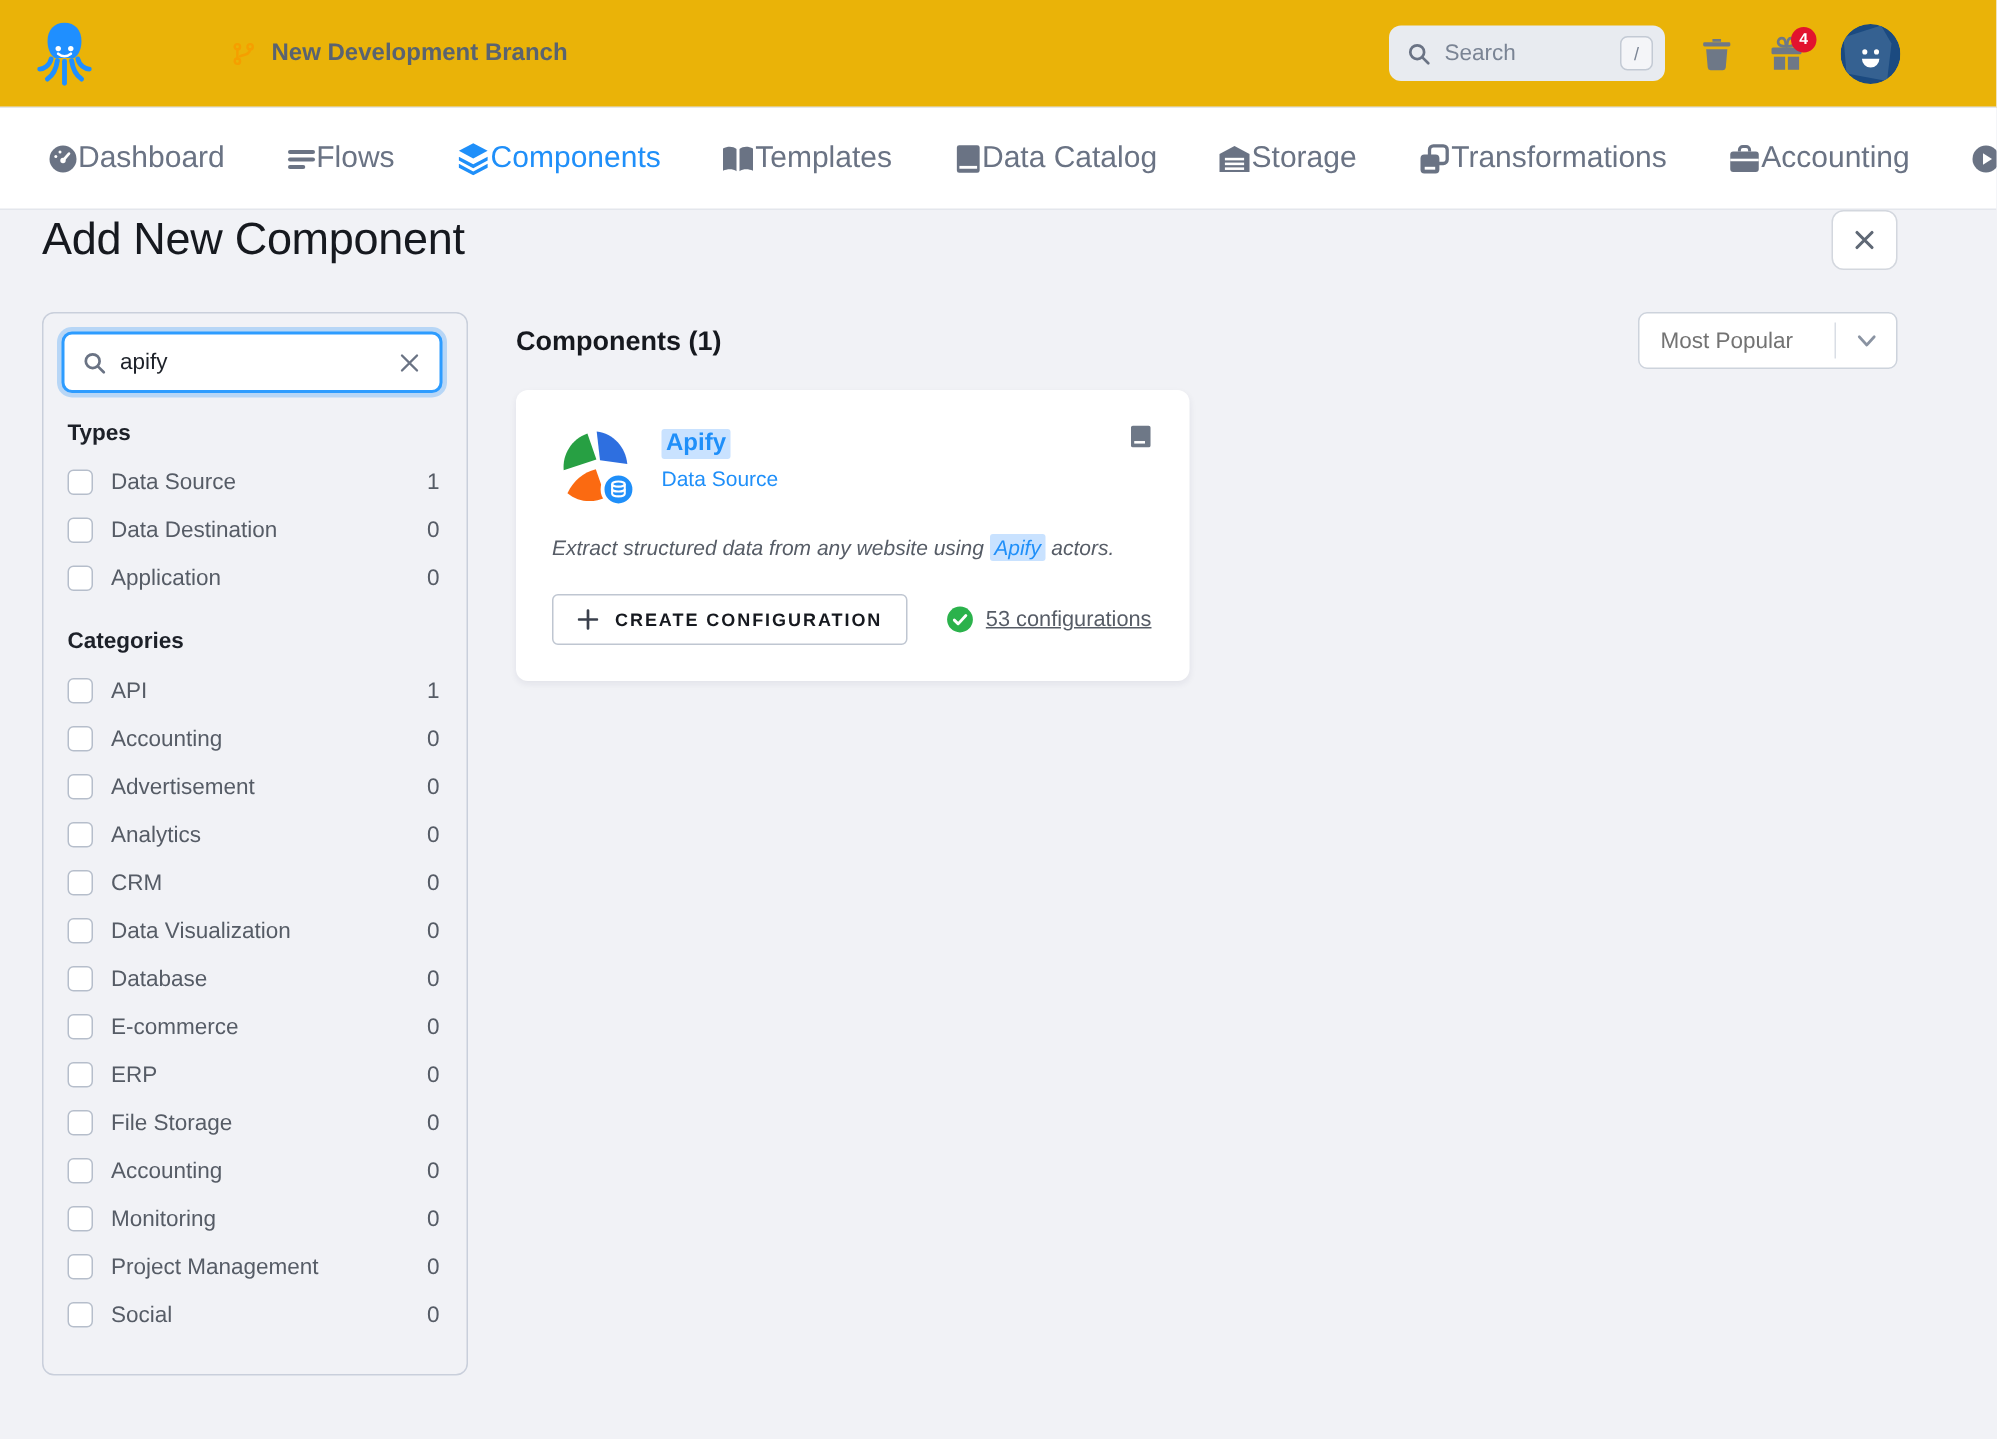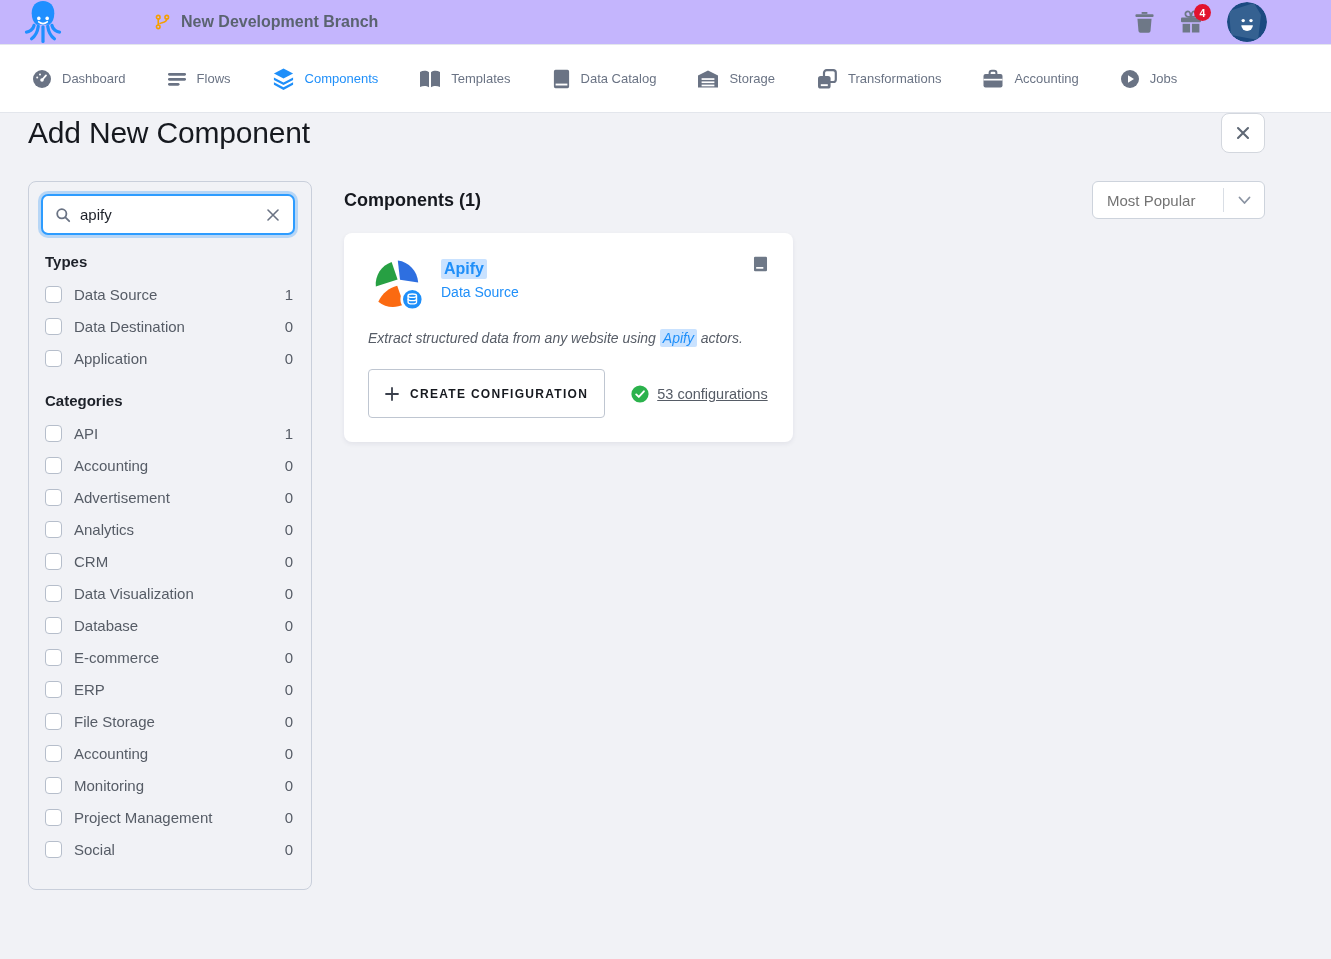--- a/index.html
+++ b/index.html
@@ -10,7 +10,7 @@
   }
   
   .topbar{
-    height:45px; background:#c4b5fd; border-bottom:1px solid #E3E6EC;
+    height:72px; background:#eab308; border-bottom:1px solid #E3E6EC;
     display:flex; align-items:center; padding:0 64px 0 24px;
   }
   .logo{ width:38px; height:46px; display:block; }

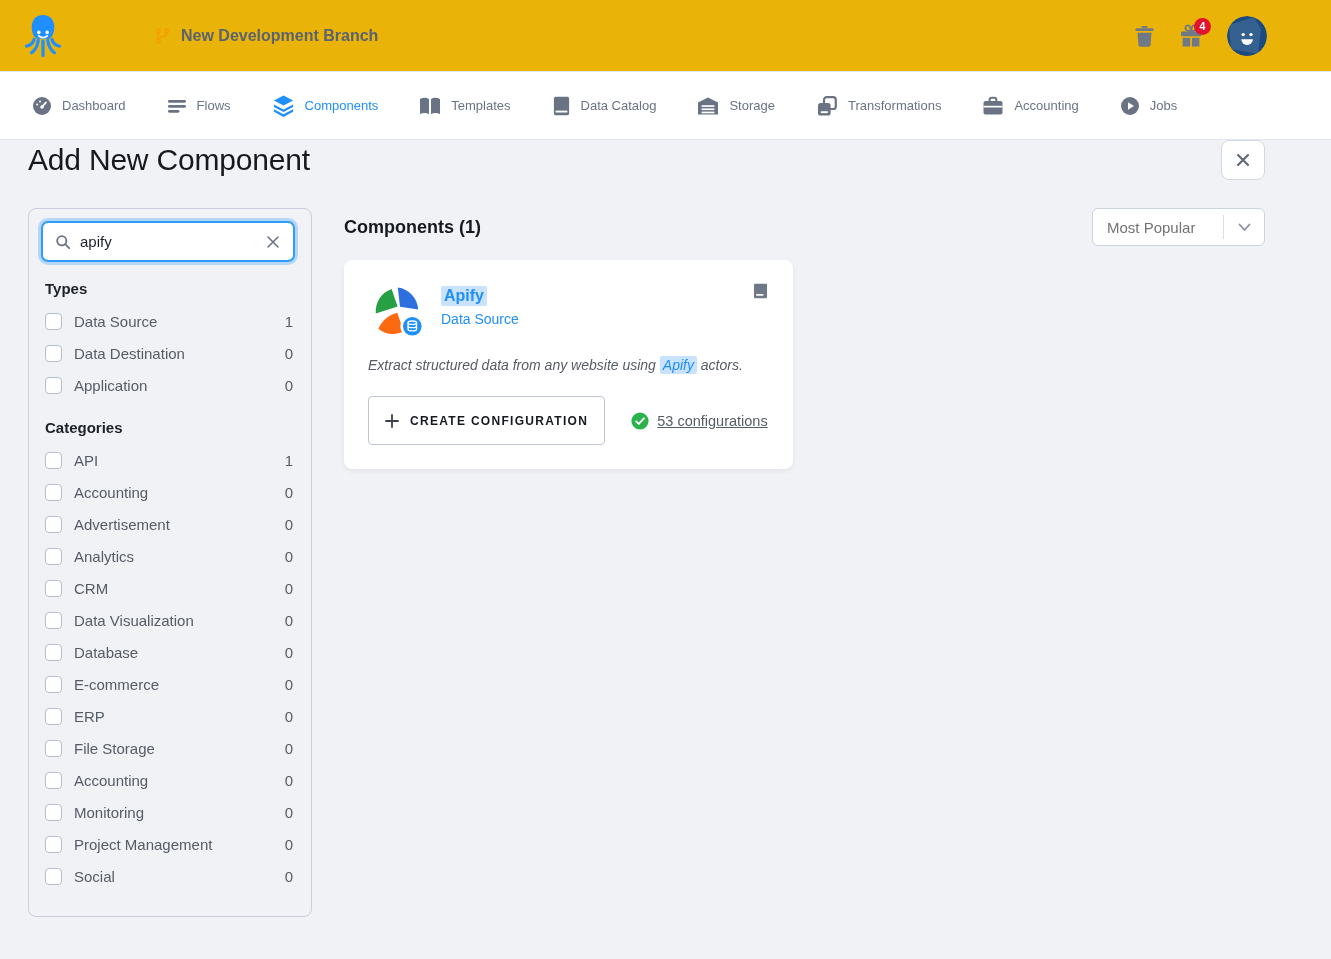--- a/index.html
+++ b/index.html
@@ -146,6 +146,14 @@
   </div>
 
   <div class="top-right">
+    <div class="gsearch">
+      <svg width="16" height="16" viewBox="0 0 16 16" fill="none" stroke="#6A7384" stroke-width="1.8">
+        <circle cx="6.8" cy="6.8" r="4.6"></circle>
+          <line x1="10.4" y1="10.4" x2="14.2" y2="14.2" stroke-linecap="round"></line>
+      </svg>
+      <input type="text" placeholder="Search" style="">
+      <span class="kbd">/</span>
+    </div>
 
     <button class="icon-btn">
       <svg width="21" height="24" viewBox="0 0 22 24">

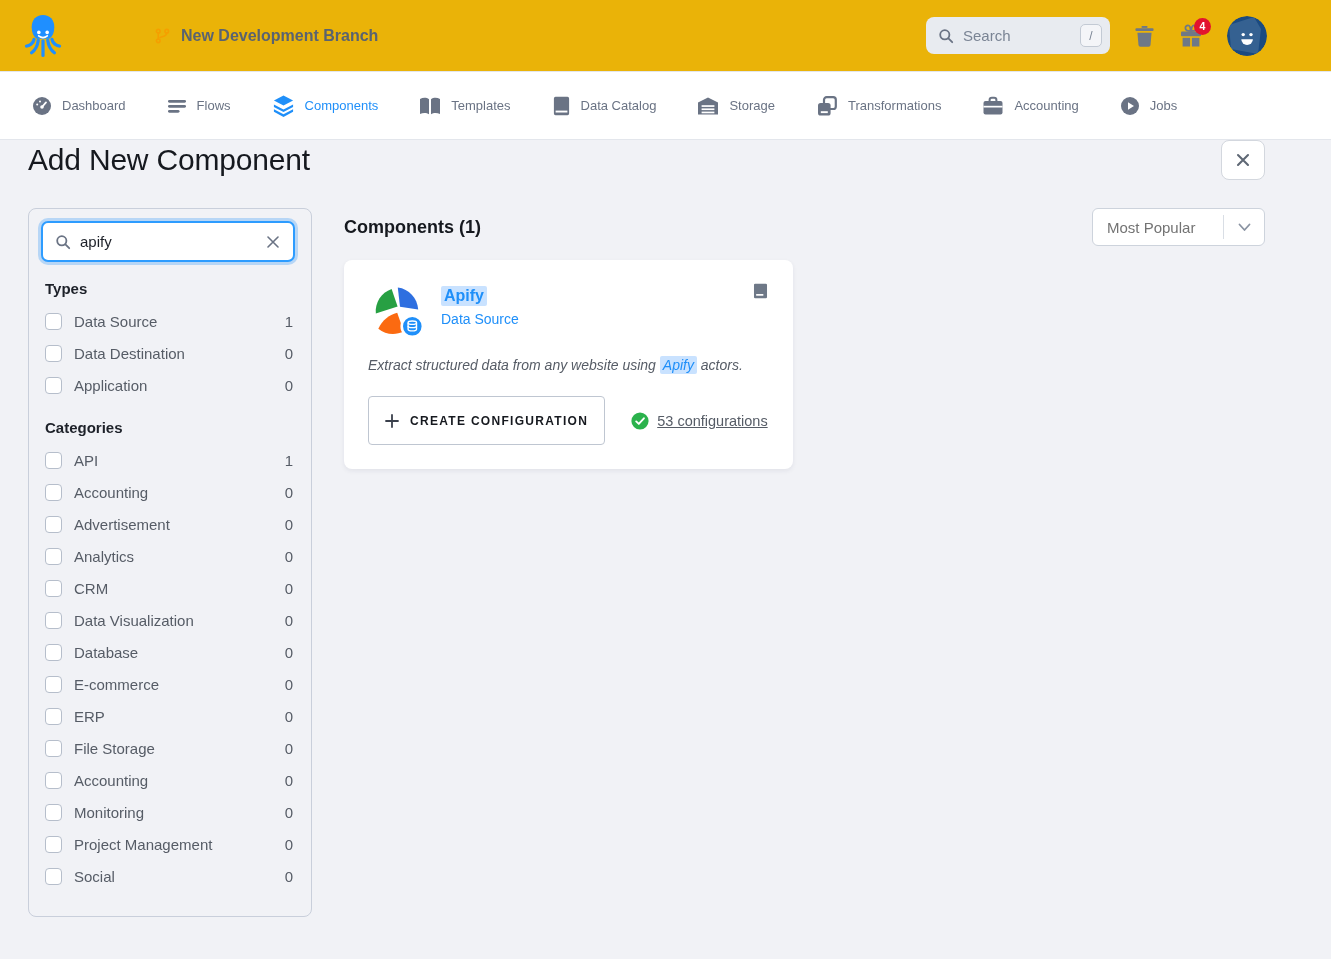--- a/index.html
+++ b/index.html
@@ -43,8 +43,8 @@
     height:68px; background:#fff; border-bottom:1px solid #E3E6EC;
     display:flex; align-items:center; padding:0 32px; gap:41px;
   }
-  .nav-item{ display:flex; align-items:center; gap:10px; cursor:pointer;
-    font-size:13px; font-weight:500; color:#6A7384; white-space:nowrap; }
+  .nav-item{ display:flex; align-items:center; cursor:pointer;
+    font-size:20px; font-weight:500; color:#6A7384; white-space:nowrap; }
   .nav-item.active{ color:#1F8FF9; }
   .nav-icon{ display:flex; }
   

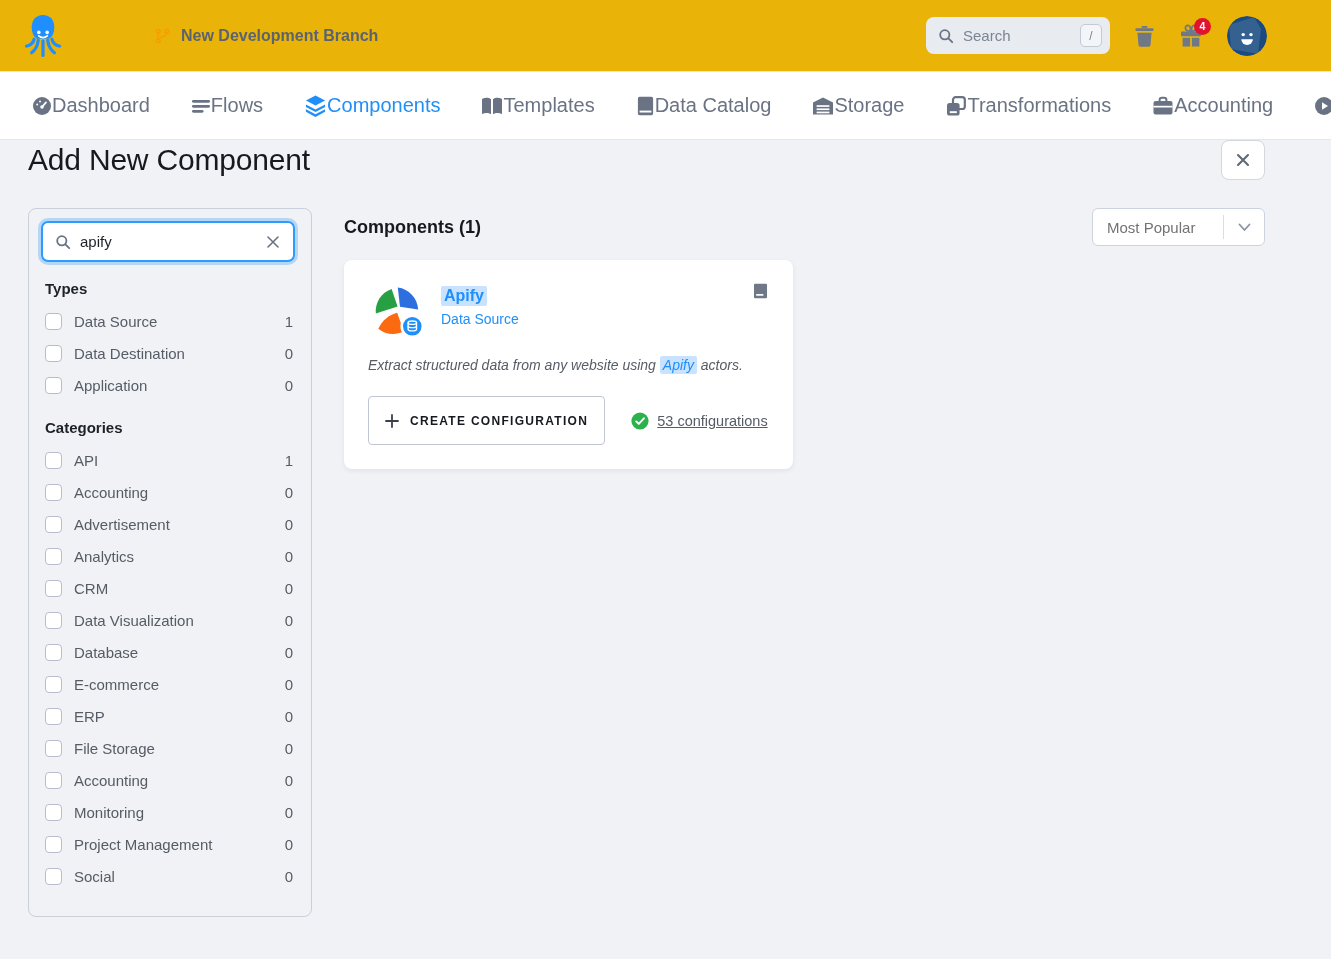--- a/index.html
+++ b/index.html
@@ -106,7 +106,7 @@
   .hl{ background:#C9E2FF; color:#1F8FF9; padding:1px 3px; border-radius:2px; }
   .card-bottom{ margin-top:20px; display:flex; align-items:center; gap:26px; }
   .create-btn{
-    height:49px; background:#fff; border:1px solid #BFC6D1; border-radius:4px;
+    height:34px; background:#fff; border:1px solid #BFC6D1; border-radius:4px;
     display:flex; align-items:center; gap:11px; padding:0 16px; cursor:pointer;
     font-family:inherit; font-size:12px; font-weight:700; letter-spacing:1.3px; color:#16191F;
   }

